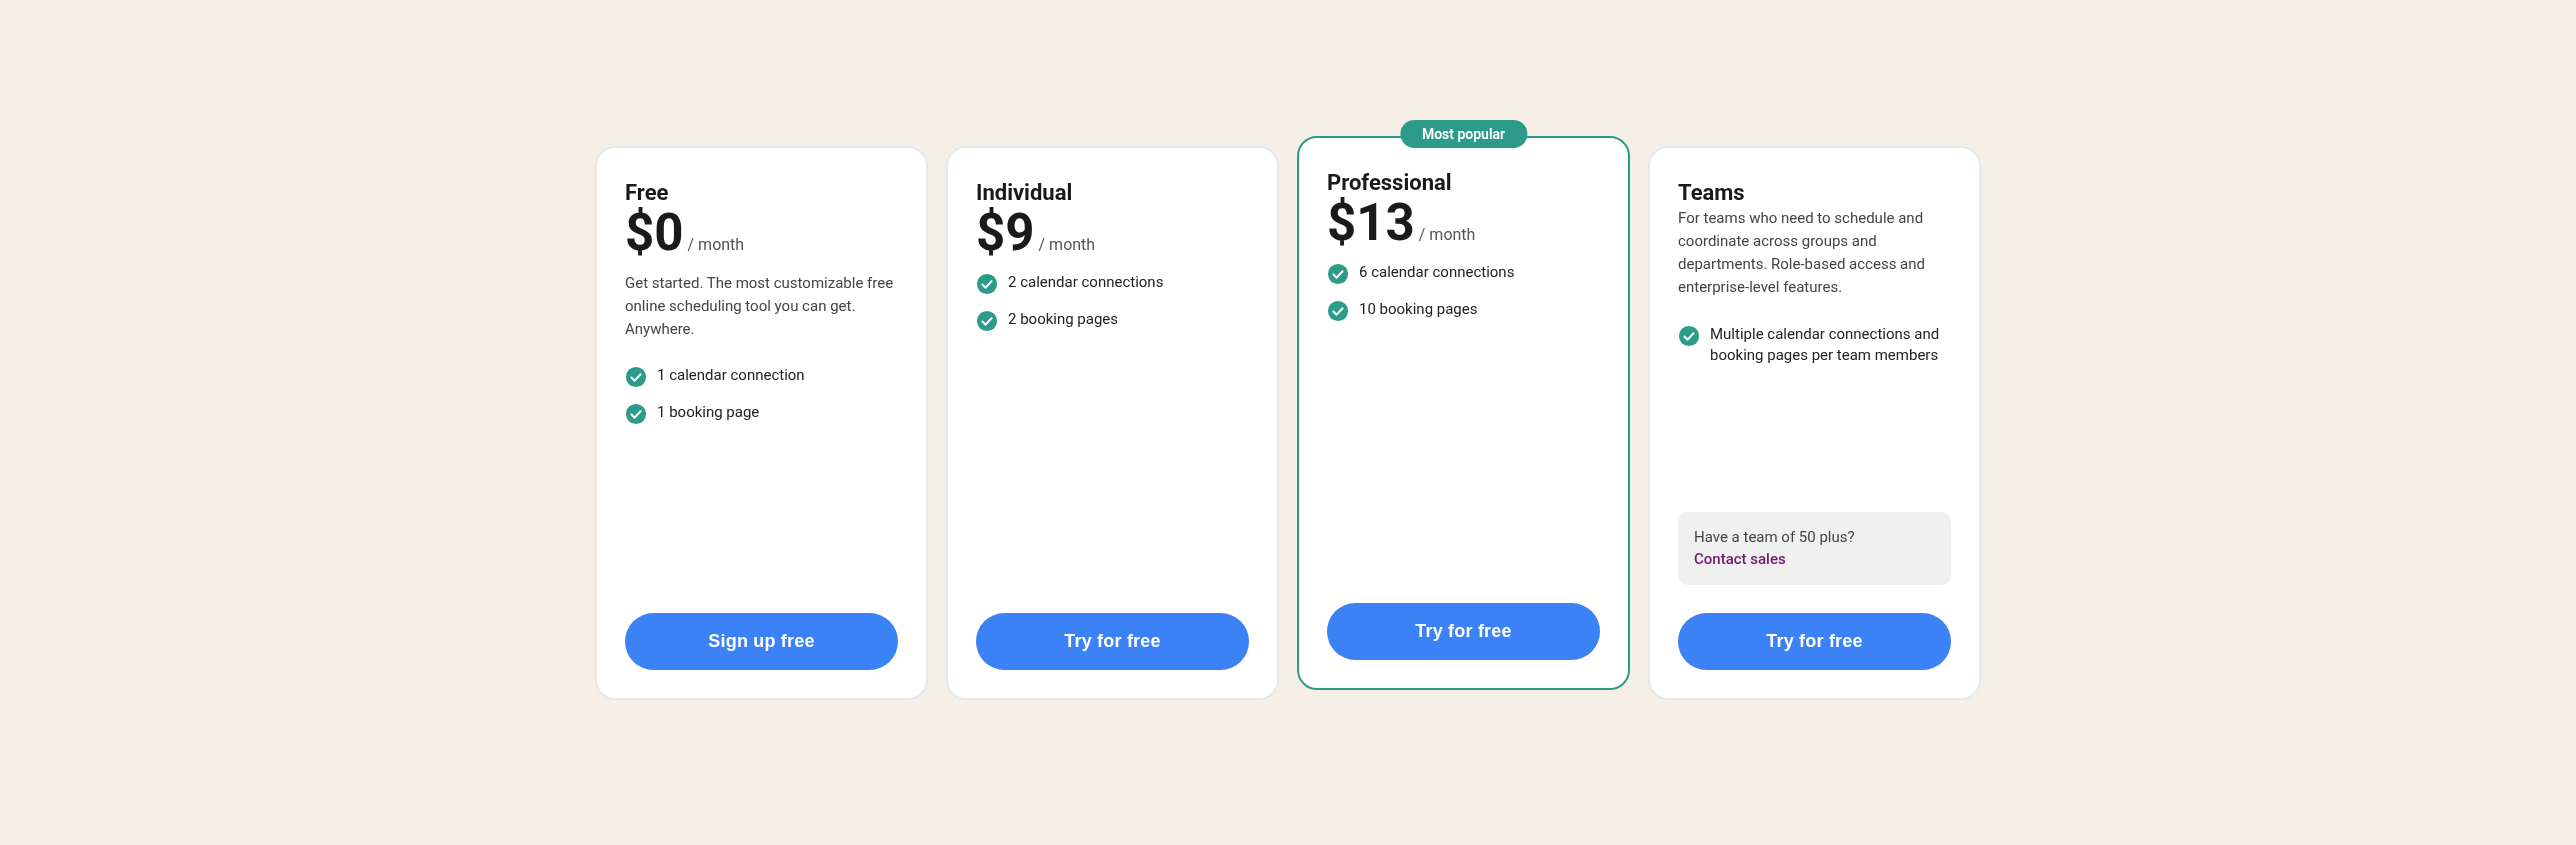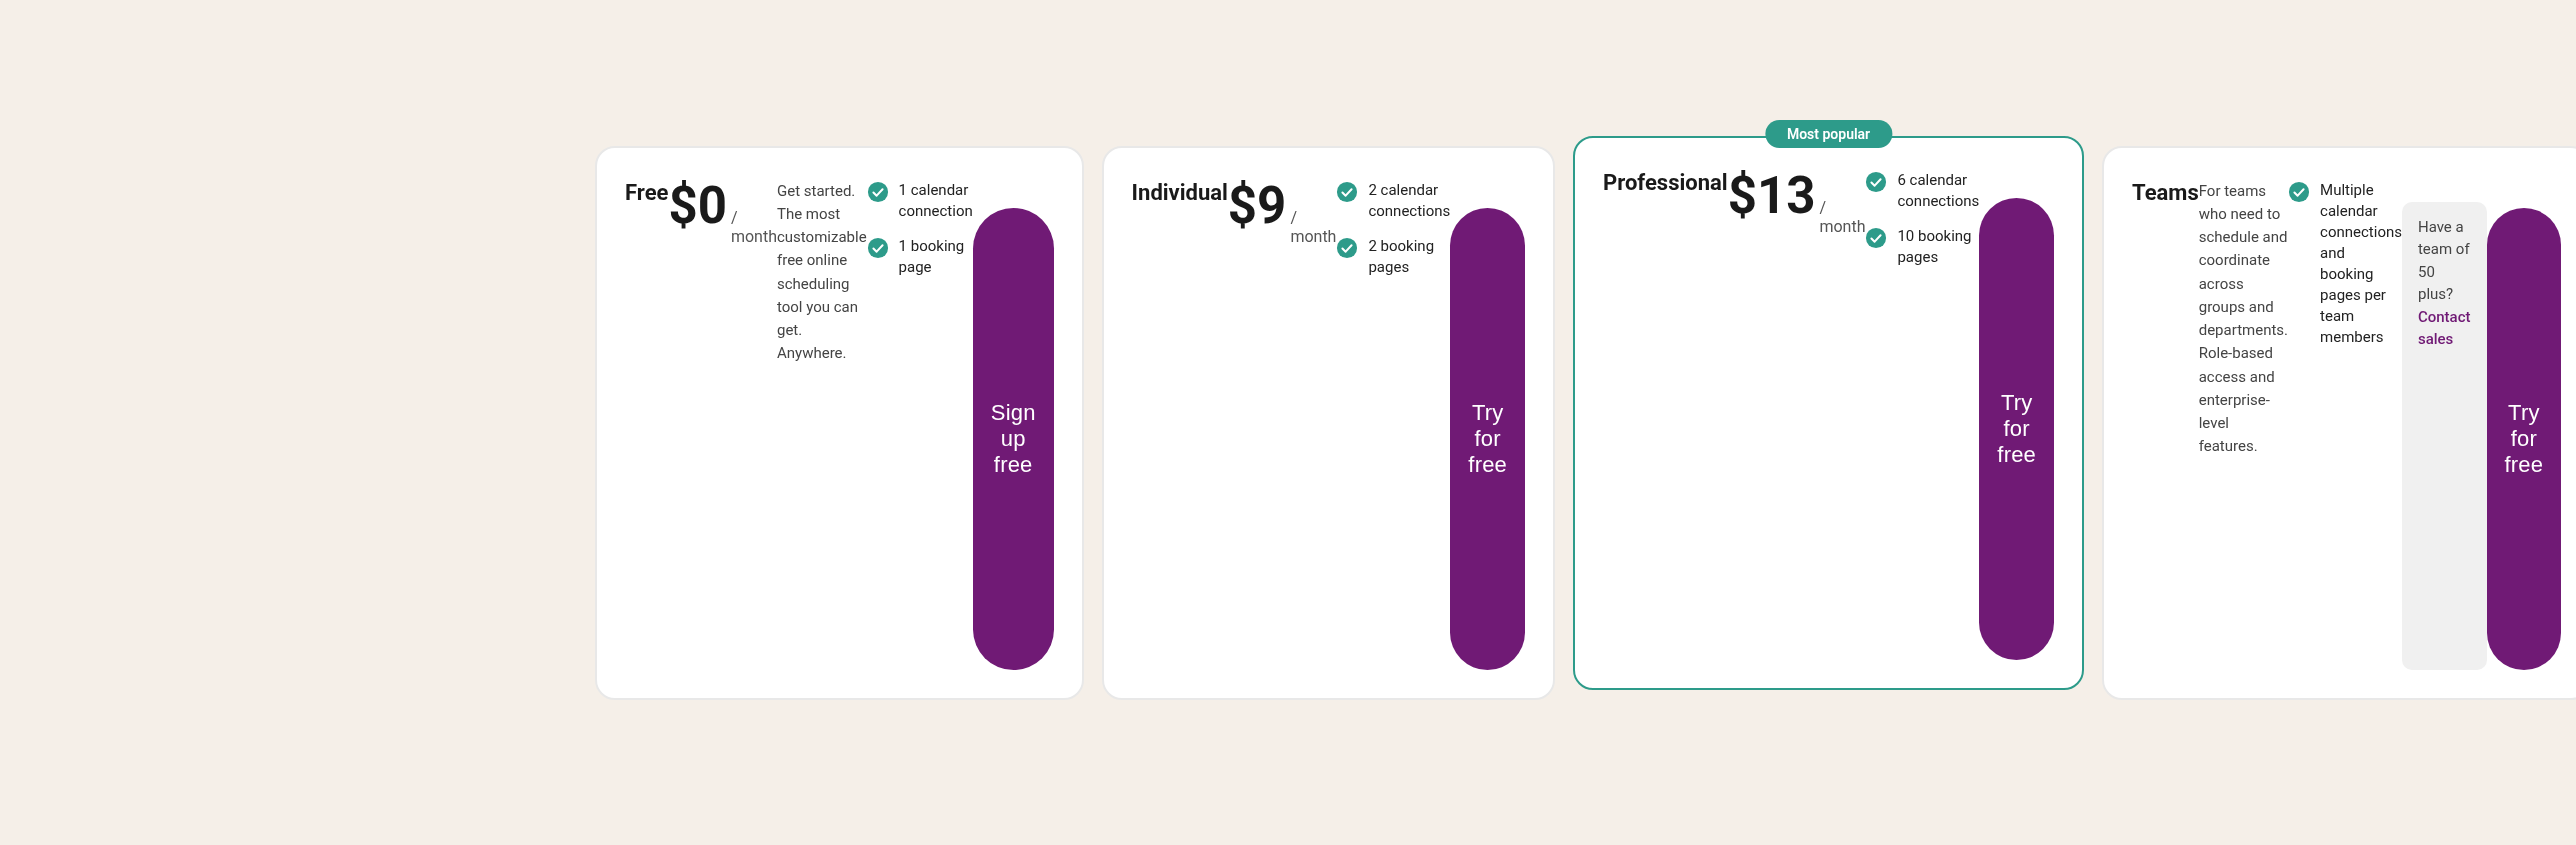--- a/index.html
+++ b/index.html
@@ -32,7 +32,7 @@
       padding: 32px 28px 28px;
       flex: 1;
       display: flex;
-      flex-direction: row;
+      flex-direction: column;
       border: 2px solid #e8e8e8;
       position: relative;
       min-height: 554px;

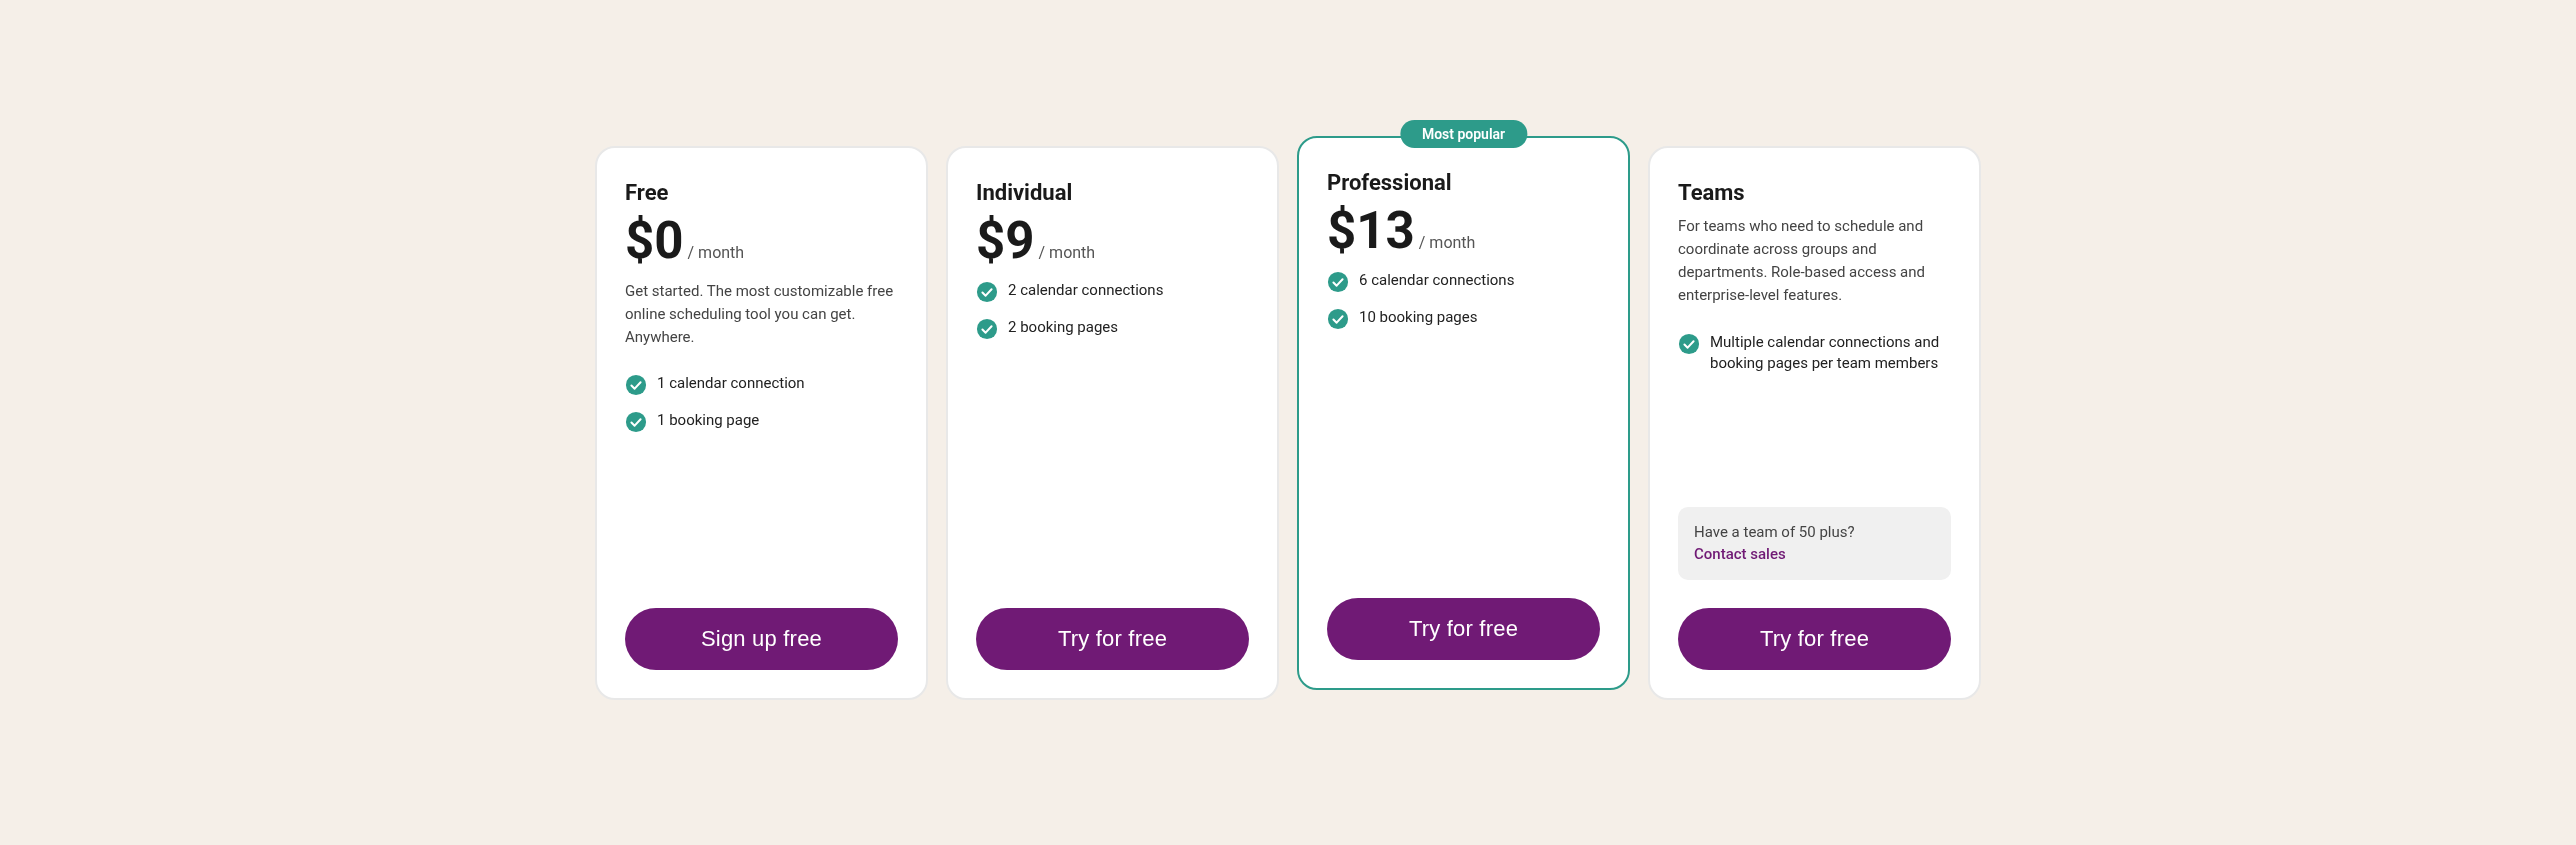--- a/index.html
+++ b/index.html
@@ -61,7 +61,7 @@
       font-size: 22px;
       font-weight: 700;
       color: #1a1a1a;
-      margin-bottom: 10px;
+      margin-bottom: 2px;
     }
 
     .plan-price-row {

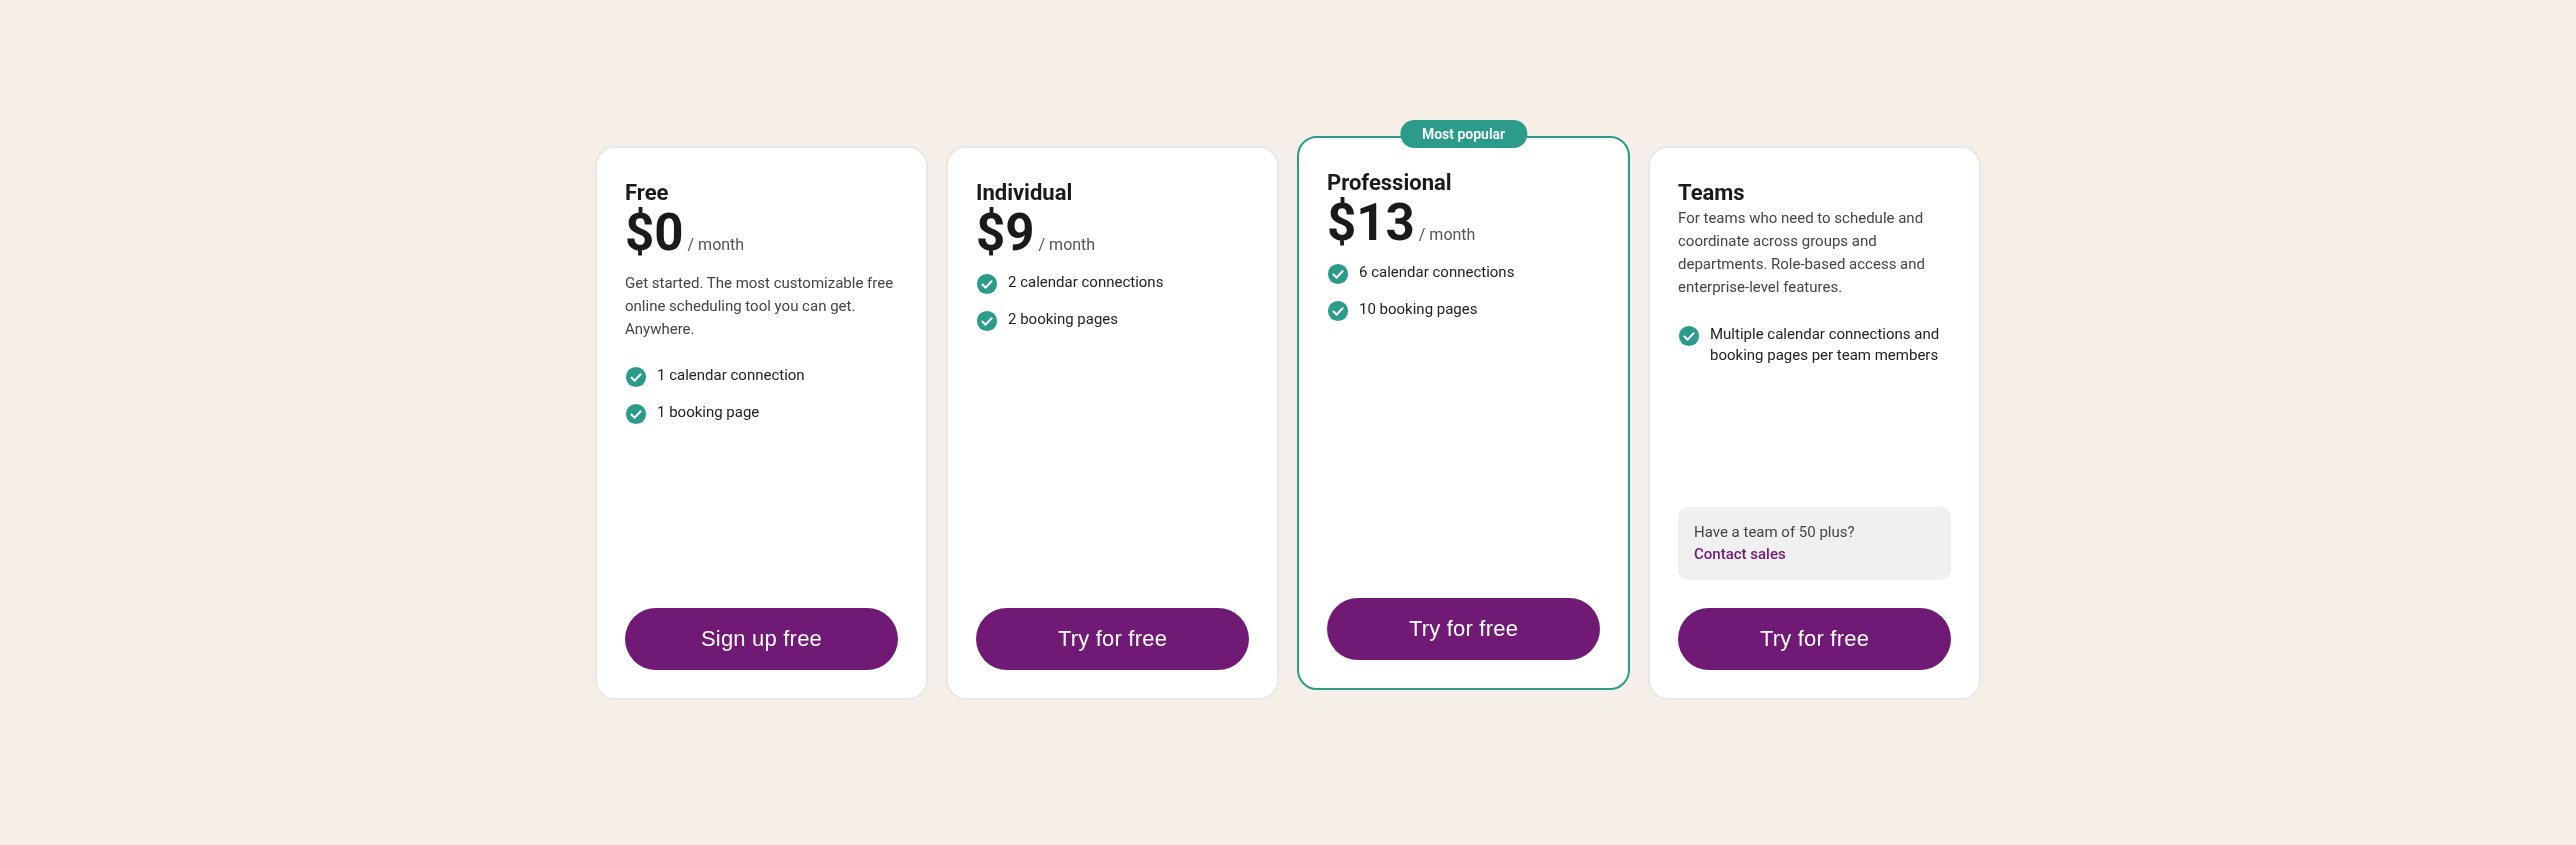--- a/index.html
+++ b/index.html
@@ -137,10 +137,10 @@
       padding: 18px;
       border-radius: 50px;
       border: none;
-      background: #701a75;
+      background: #3b82f6;
       color: white;
-      font-size: 22px;
-      font-weight: 400;
+      font-size: 18px;
+      font-weight: 700;
       cursor: pointer;
       letter-spacing: 0.2px;
     }

